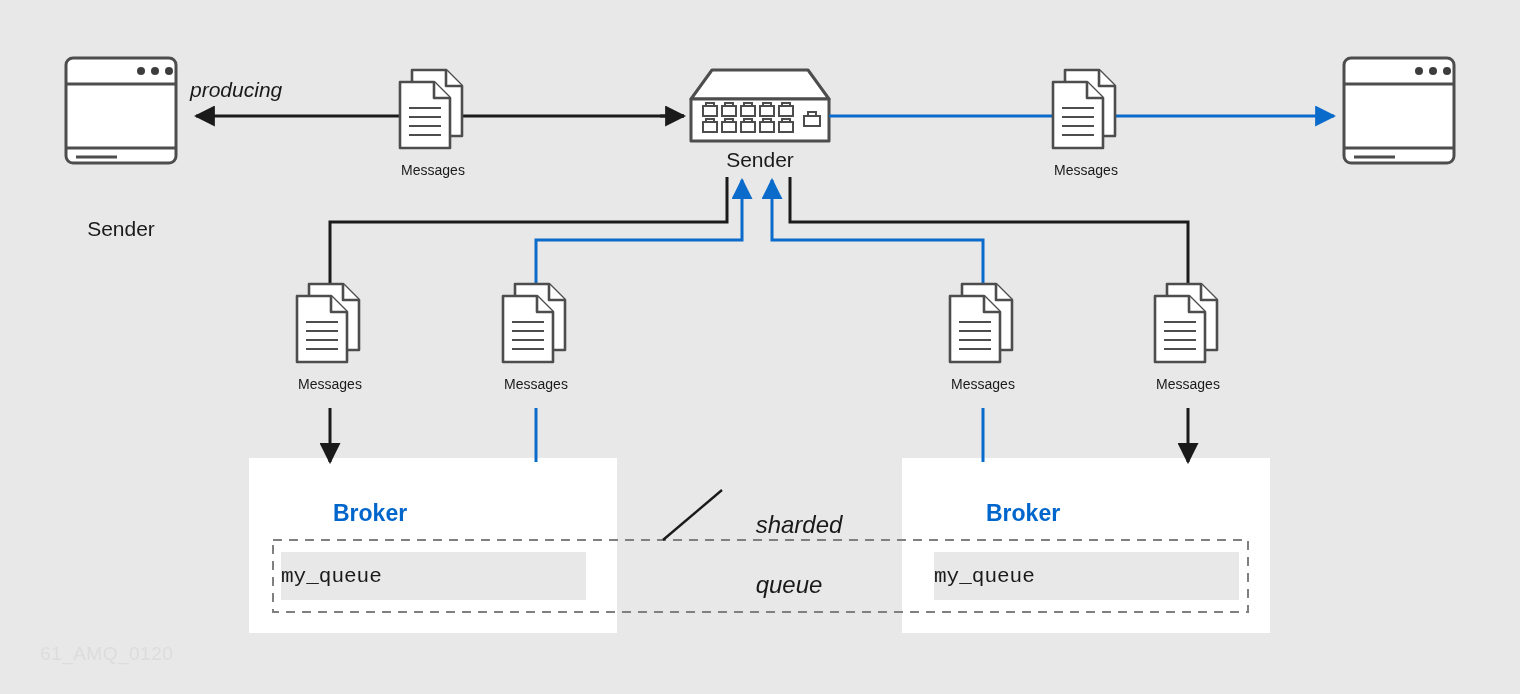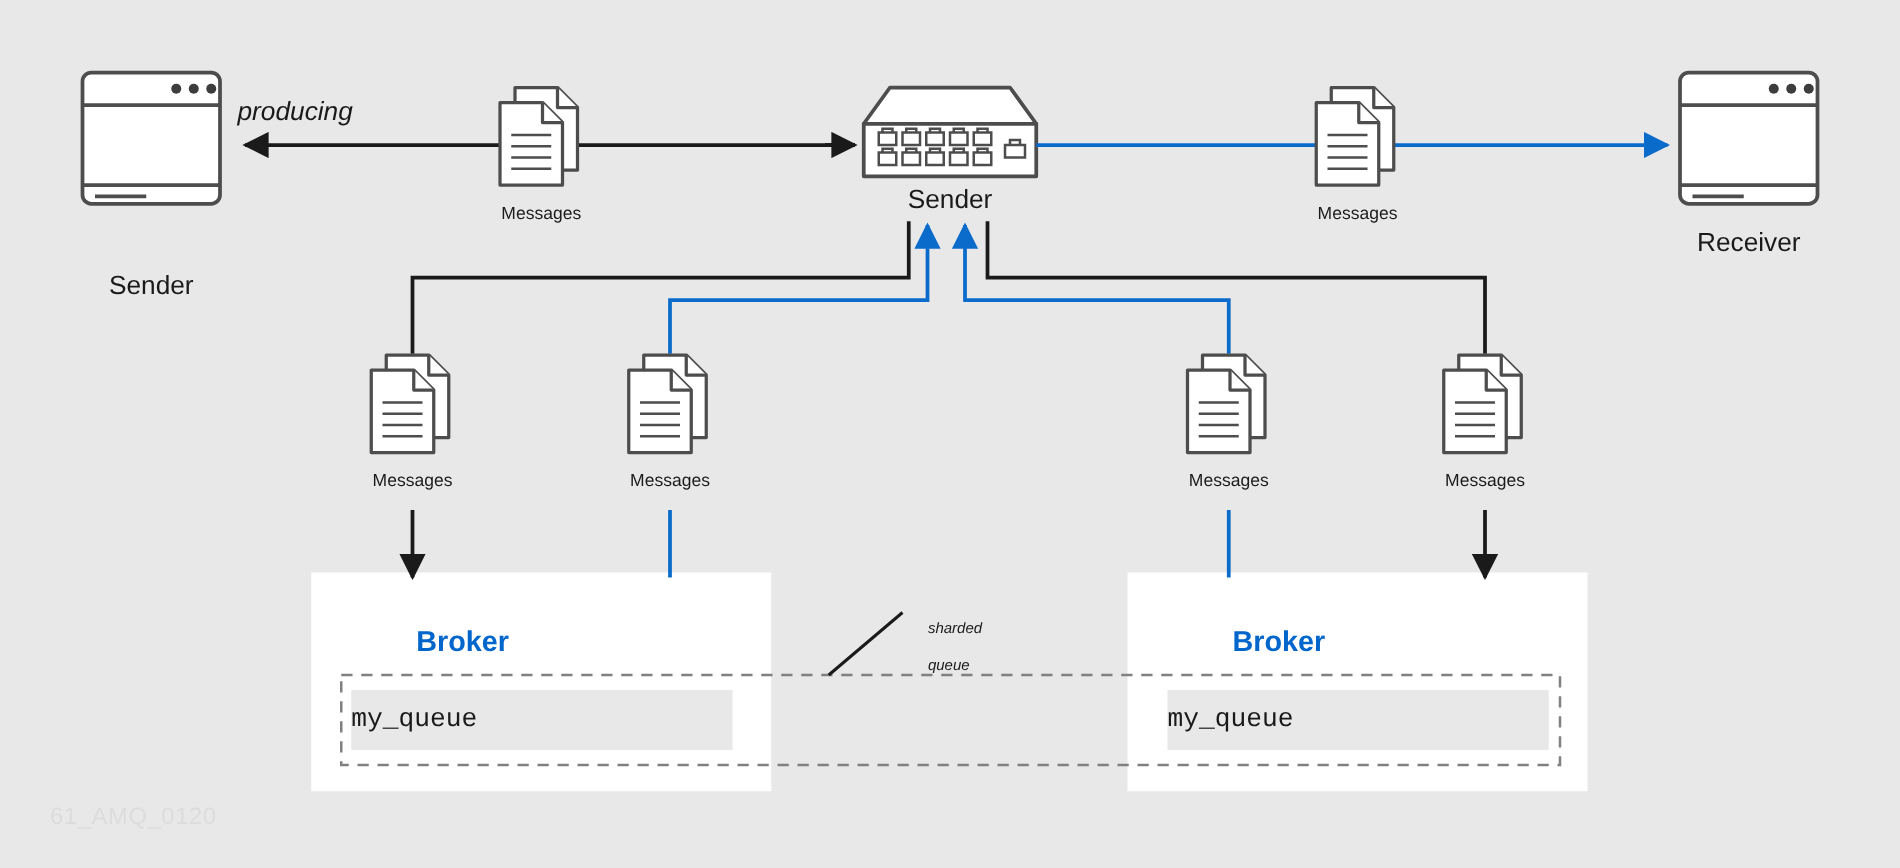--- a/index.html
+++ b/index.html
@@ -205,7 +205,6 @@
 
   <div class="lbl node-label" style="left:660px;top:148px;width:200px;">Sender</div>
 
-  <div class="lbl node-label" style="left:1299px;top:183px;width:200px;">Receiver</div>
 
   <div class="lbl edge-label" style="left:190px;top:78px;width:200px;">producing</div>
 

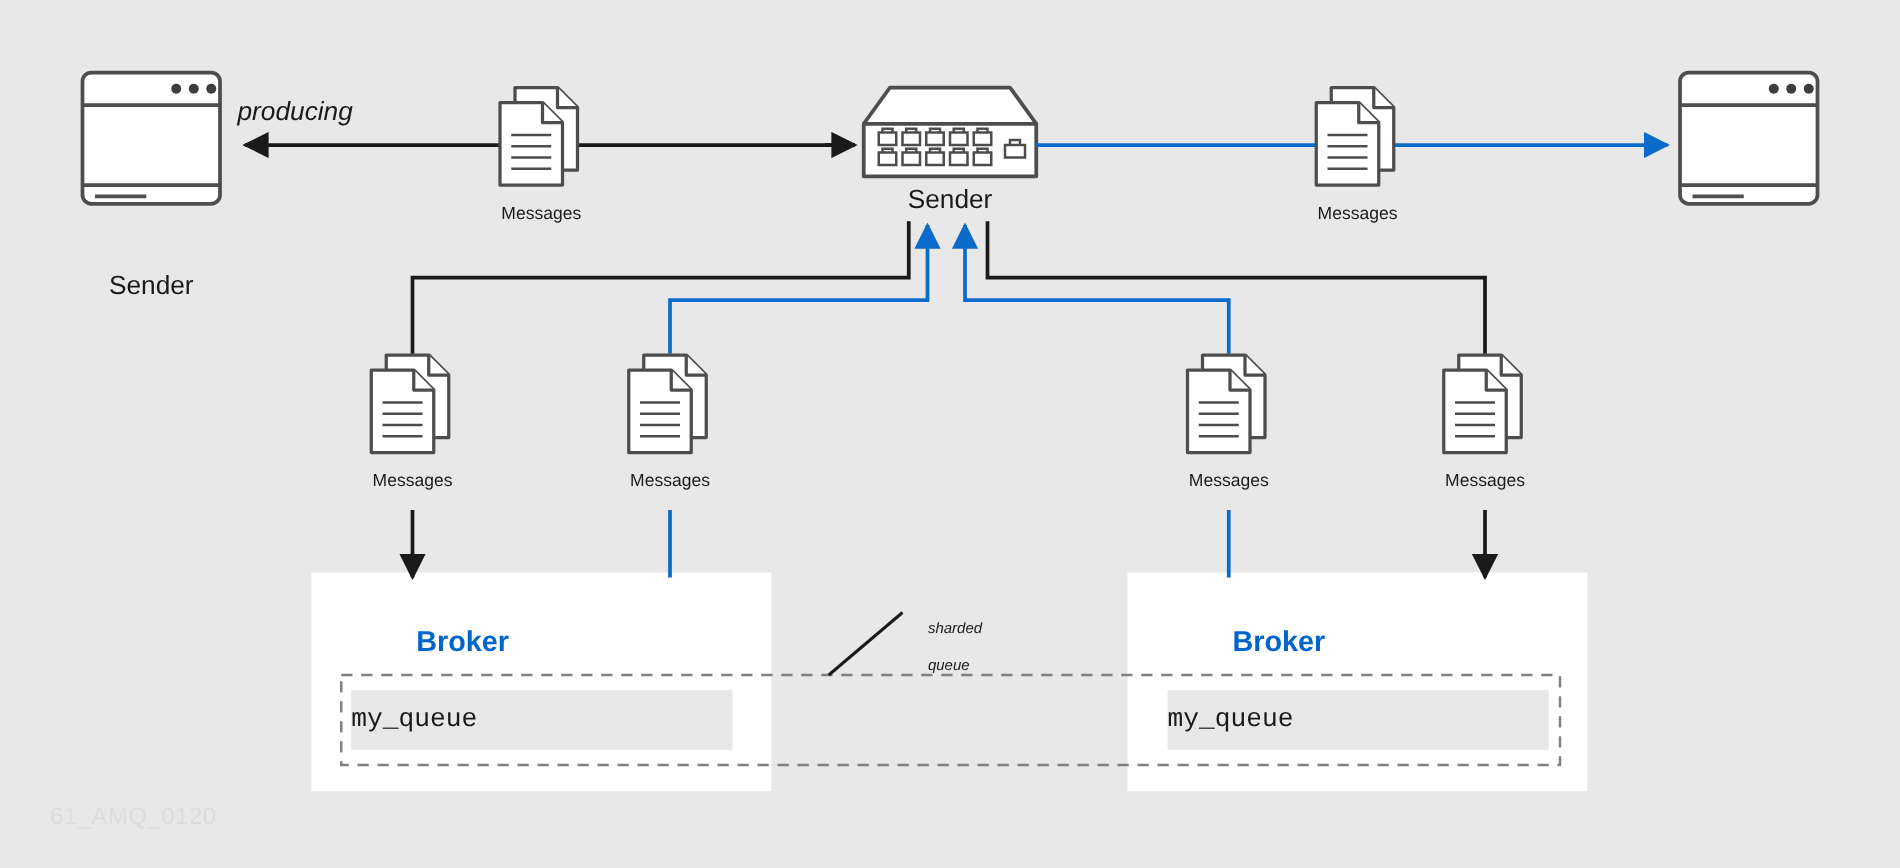--- a/index.html
+++ b/index.html
@@ -30,7 +30,7 @@
   .watermark{
     font-size:19px;color:#dcdcdc;letter-spacing:.5px;
   }
-  .sharded-label{font-size:12px;font-style:italic;text-align:left;line-height:1.25;}
+  .sharded-label{font-size:24px;font-style:italic;text-align:left;line-height:1.25;}
 </style>
 </head>
 <body>

